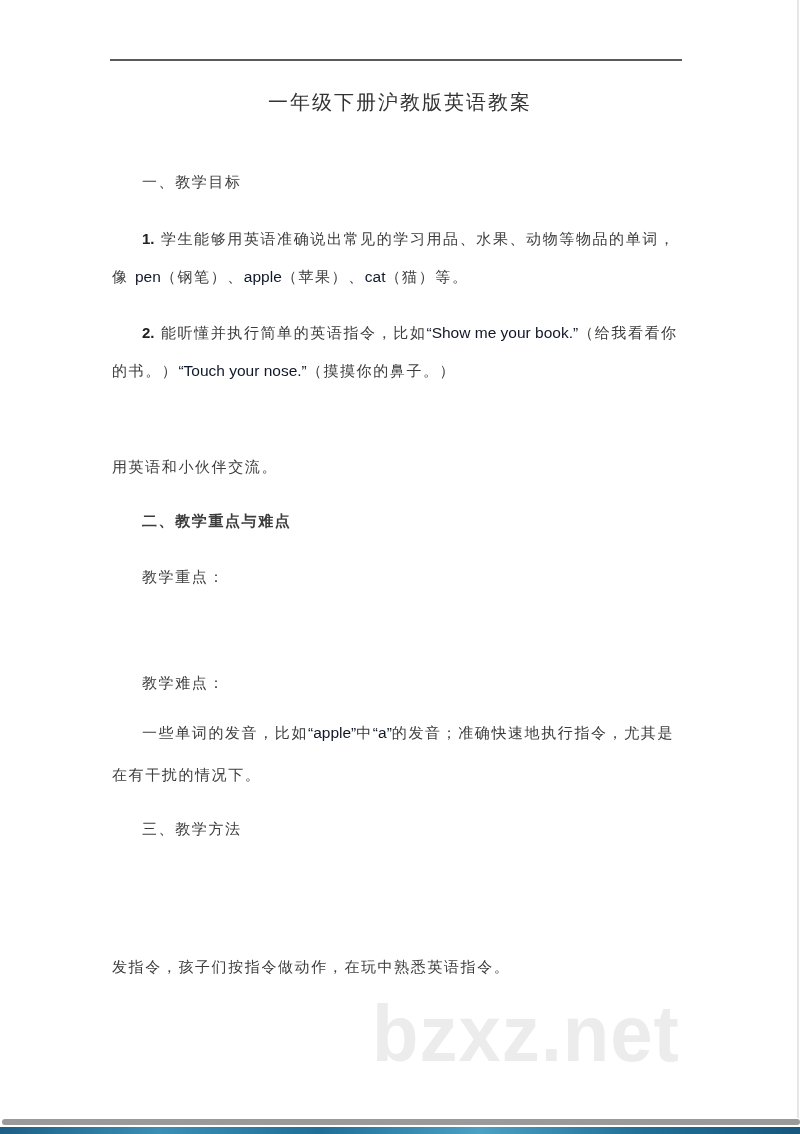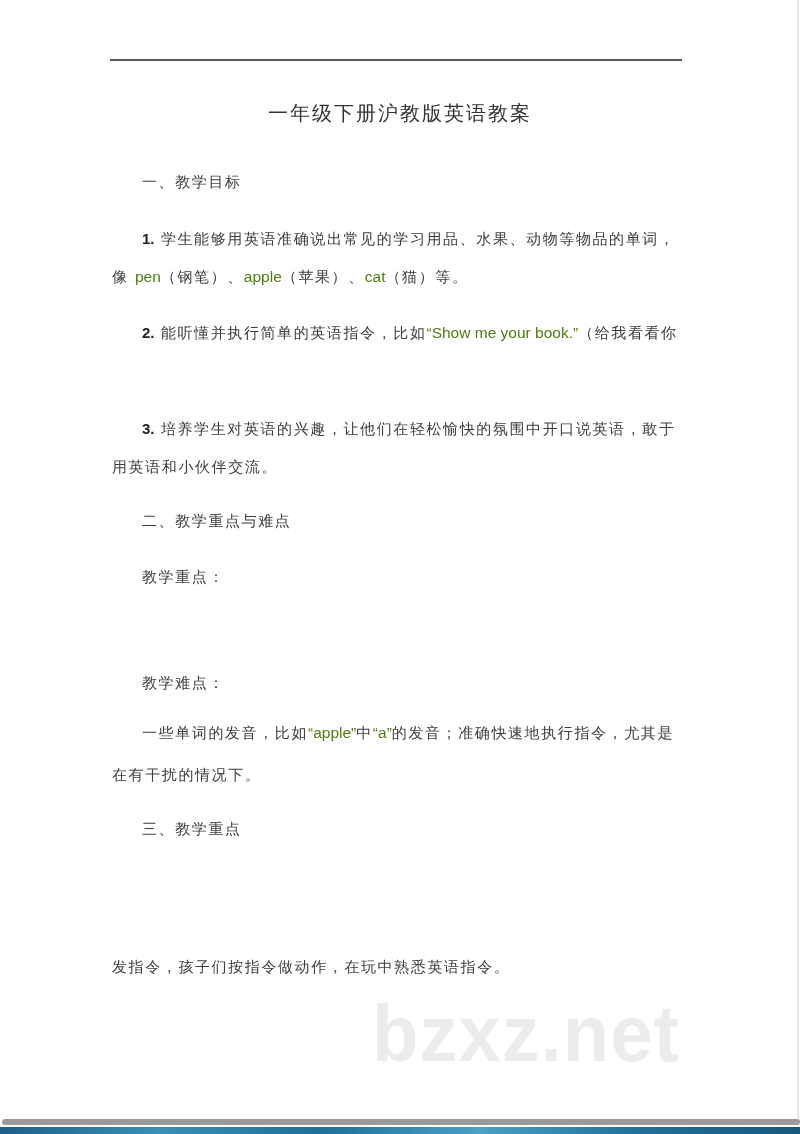--- a/index.html
+++ b/index.html
@@ -37,7 +37,7 @@
   .title {
     position: absolute;
     left: 0; width: 800px;
-    top: 100px;
+    top: 89px;
     text-align: center;
     font-size: 20px;
     letter-spacing: 2px;

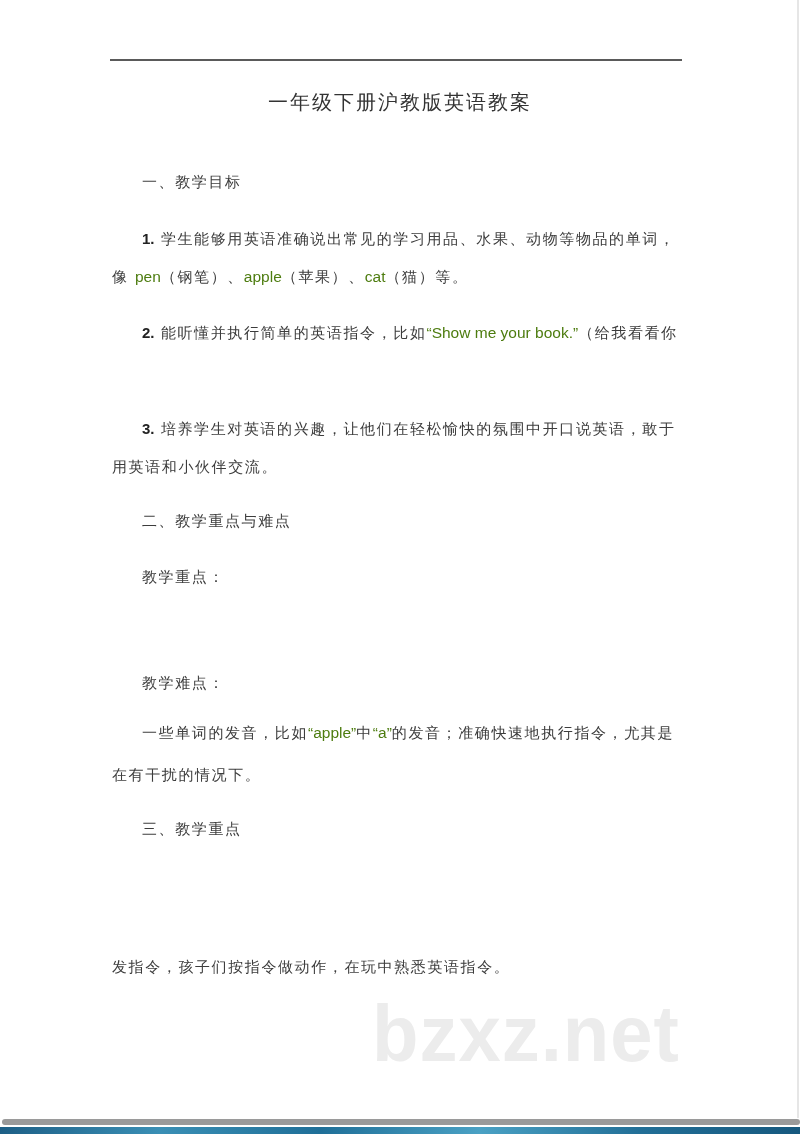--- a/index.html
+++ b/index.html
@@ -52,7 +52,7 @@
   }
   .line .en {
     font-family: "Liberation Sans", sans-serif;
-    color: #4d7c0f;
+    color: #0f172a;
     letter-spacing: 0;
     font-size: 15.5px;
   }

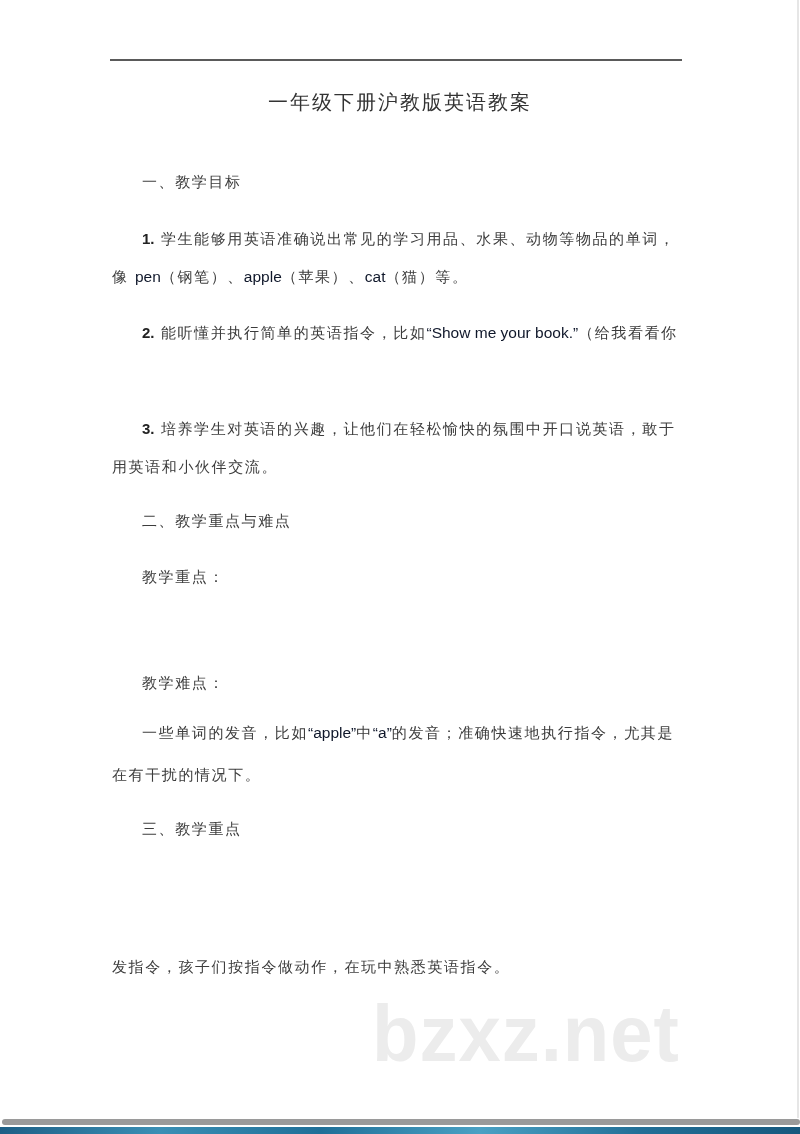--- a/index.html
+++ b/index.html
@@ -112,6 +112,9 @@
     <span class="num">2.</span>
     <span>能听懂并执行简单的英语指令，比如</span><span class="en">“Show me your book.”</span><span>（给我看看你</span>
   </div>
+  <div class="line flush" style="top:362px;">
+    <span>的书。）</span><span class="en">“Touch your nose.”</span><span>（摸摸你的鼻子。）</span>
+  </div>
 
   <div class="line indent" style="top:420px;">
     <span class="num">3.</span>

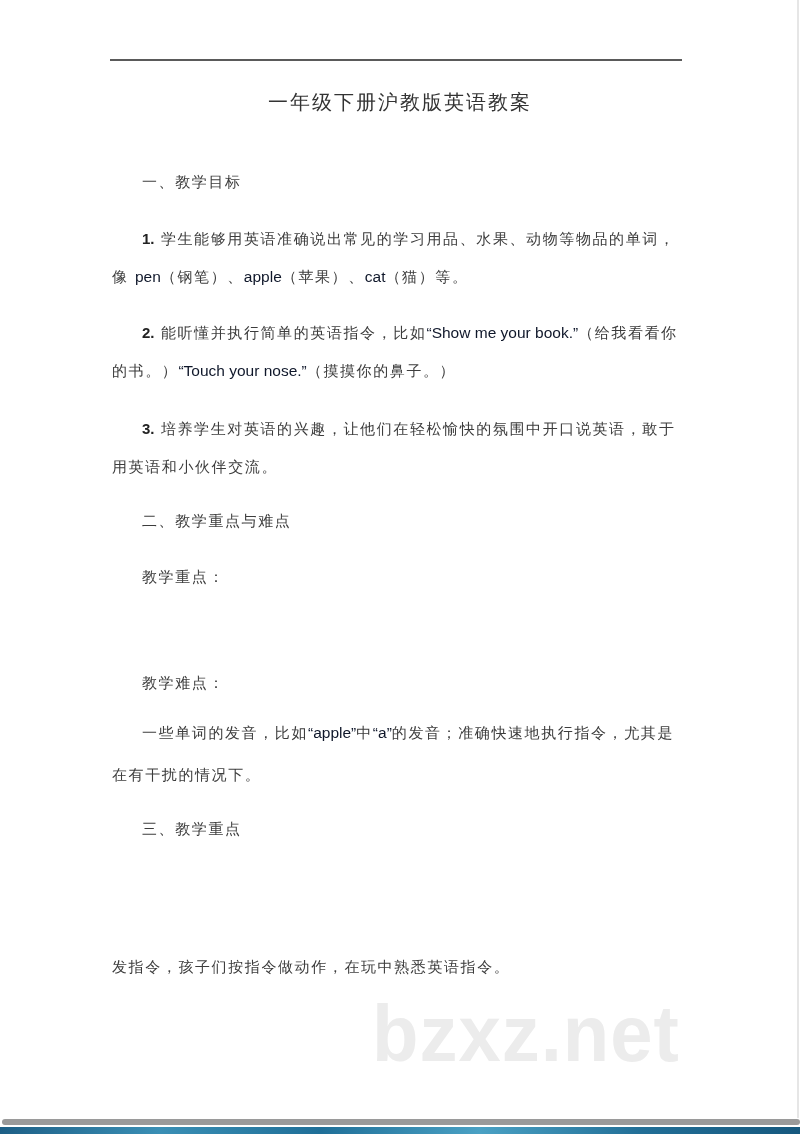--- a/index.html
+++ b/index.html
@@ -116,10 +116,6 @@
     <span>的书。）</span><span class="en">“Touch your nose.”</span><span>（摸摸你的鼻子。）</span>
   </div>
 
-  <div class="line indent" style="top:420px;">
-    <span class="num">3.</span>
-    <span>培养学生对英语的兴趣，让他们在轻松愉快的氛围中开口说英语，敢于</span>
-  </div>
   <div class="line flush" style="top:458px;">用英语和小伙伴交流。</div>
 
   <div class="line indent" style="top:512px;">二、教学重点与难点</div>

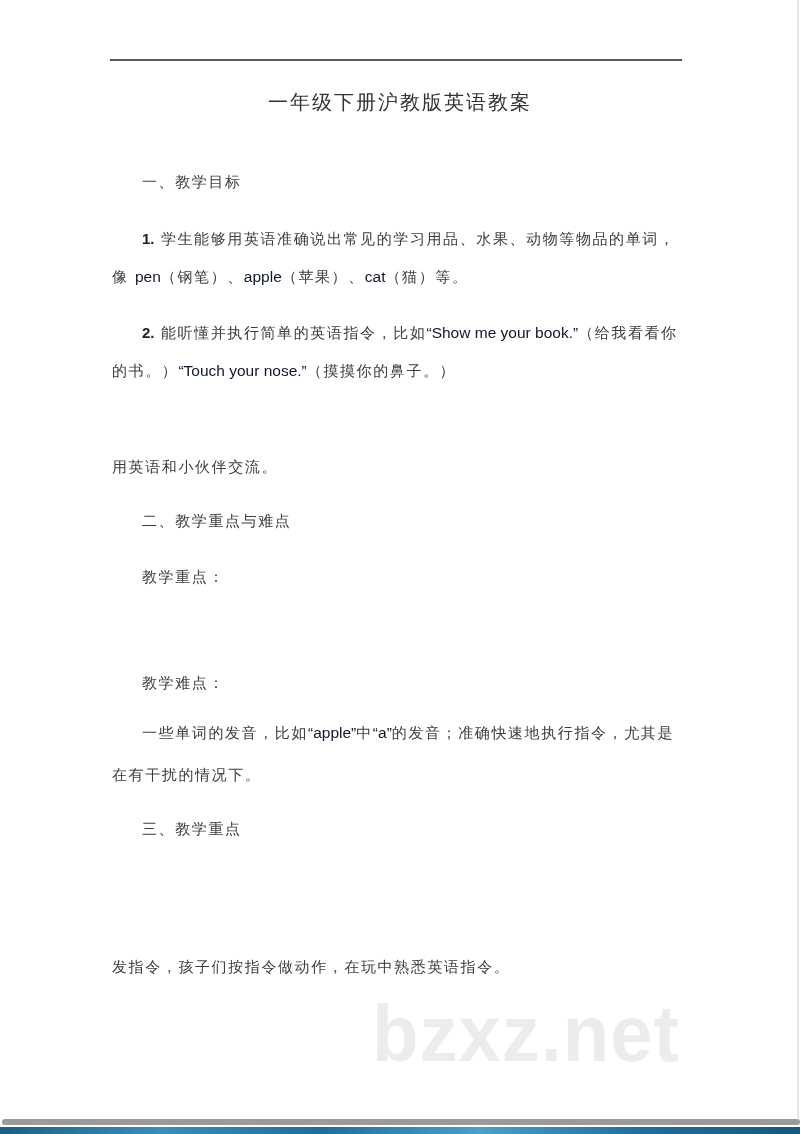--- a/index.html
+++ b/index.html
@@ -118,7 +118,7 @@
 
   <div class="line flush" style="top:458px;">用英语和小伙伴交流。</div>
 
-  <div class="line indent" style="top:512px;">二、教学重点与难点</div>
+  <div class="line indent" style="top:512px;font-weight:bold;">二、教学重点与难点</div>
   <div class="line indent" style="top:568px;">教学重点：</div>
   <div class="line indent" style="top:674px;">教学难点：</div>
   <div class="line indent" style="top:724px;text-align:center;">

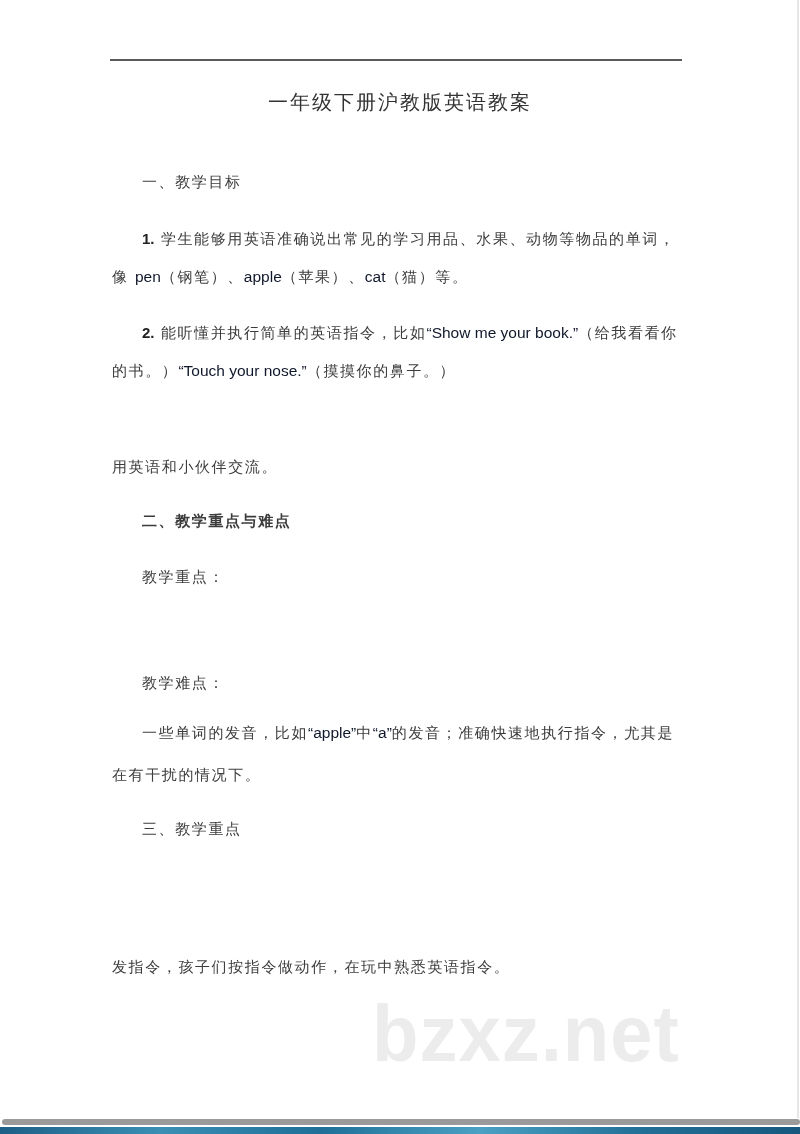--- a/index.html
+++ b/index.html
@@ -126,7 +126,7 @@
   </div>
   <div class="line flush" style="top:766px;">在有干扰的情况下。</div>
 
-  <div class="line indent" style="top:820px;">三、教学重点</div>
+  <div class="line indent" style="top:820px;">三、教学方法</div>
 
   <div class="line flush" style="top:958px;font-family:Liberation Serif, serif;">发指令，孩子们按指令做动作，在玩中熟悉英语指令。</div>
 

